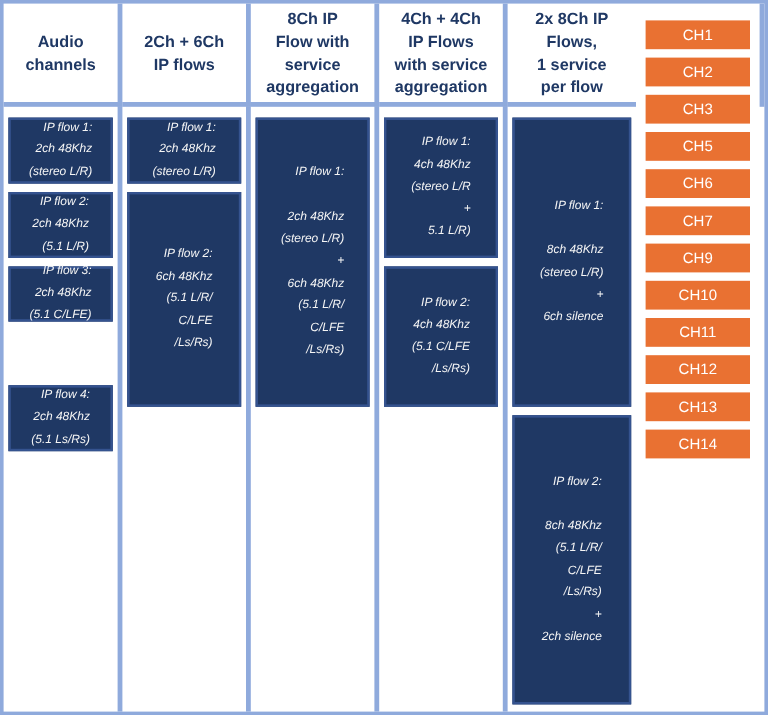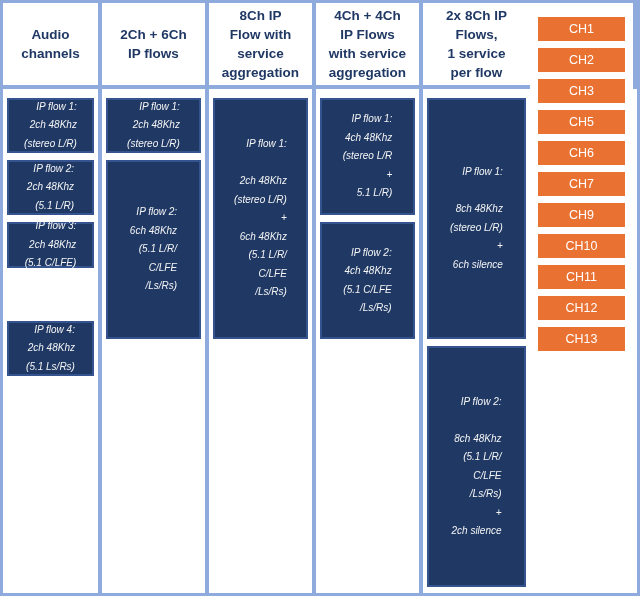--- a/index.html
+++ b/index.html
@@ -103,6 +103,7 @@
     <div class="chip">CH11</div>
     <div class="chip">CH12</div>
     <div class="chip">CH13</div>
+    <div class="chip">CH14</div>
   </div>
 
   <div class="cell body">

